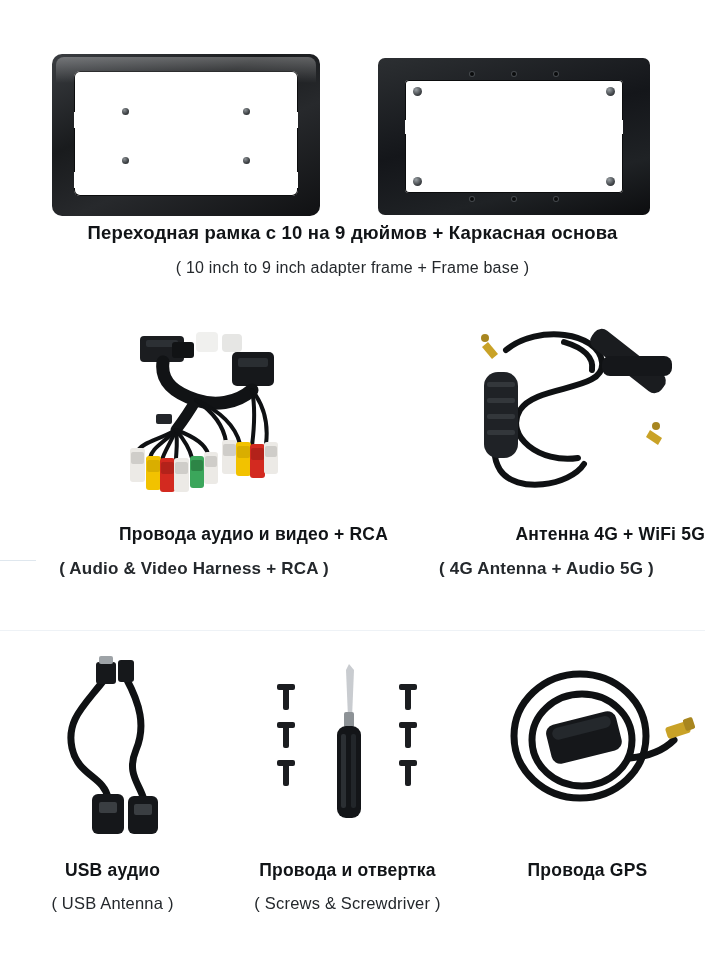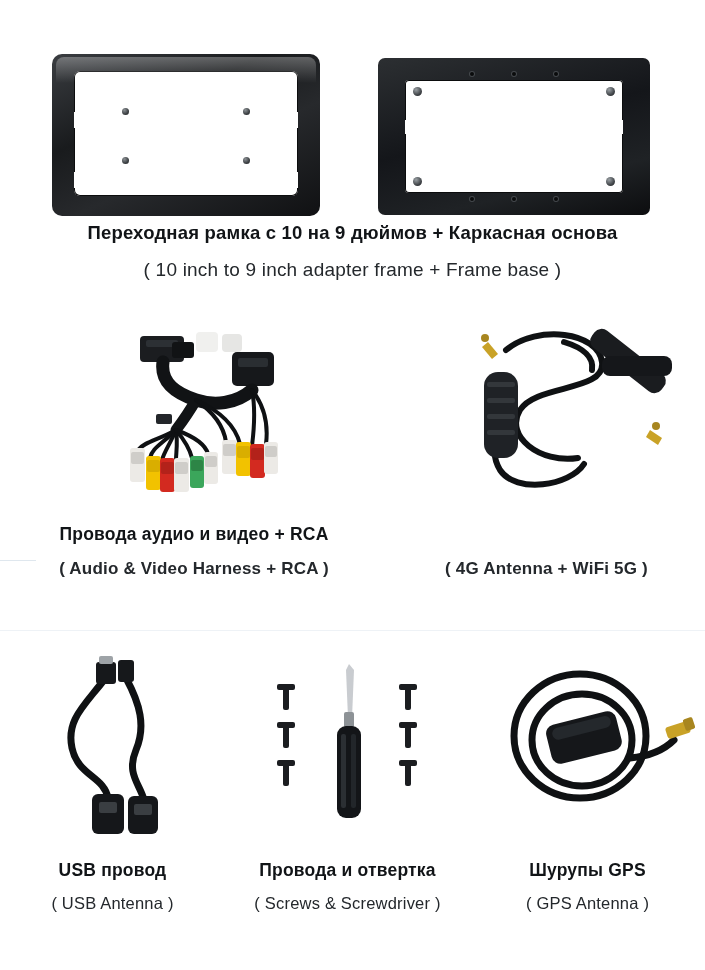--- a/index.html
+++ b/index.html
@@ -80,7 +80,7 @@
   .fb-dot { position:absolute; width:4px; height:4px; border-radius:50%; background:#0a0b0c; box-shadow:0 0 0 1px #44484c; }
 
   .row1 .cap-ru { position:absolute; left:0; top:222px; width:705px; font-size:18.5px; }
-  .row1 .cap-en { position:absolute; left:0; top:259px; width:705px; font-size:19px; }
+  .row1 .cap-en { position:absolute; left:0; top:259px; width:705px; font-size:16px; }
 
   
   .row2 { position:absolute; left:0; top:318px; width:705px; height:300px; }

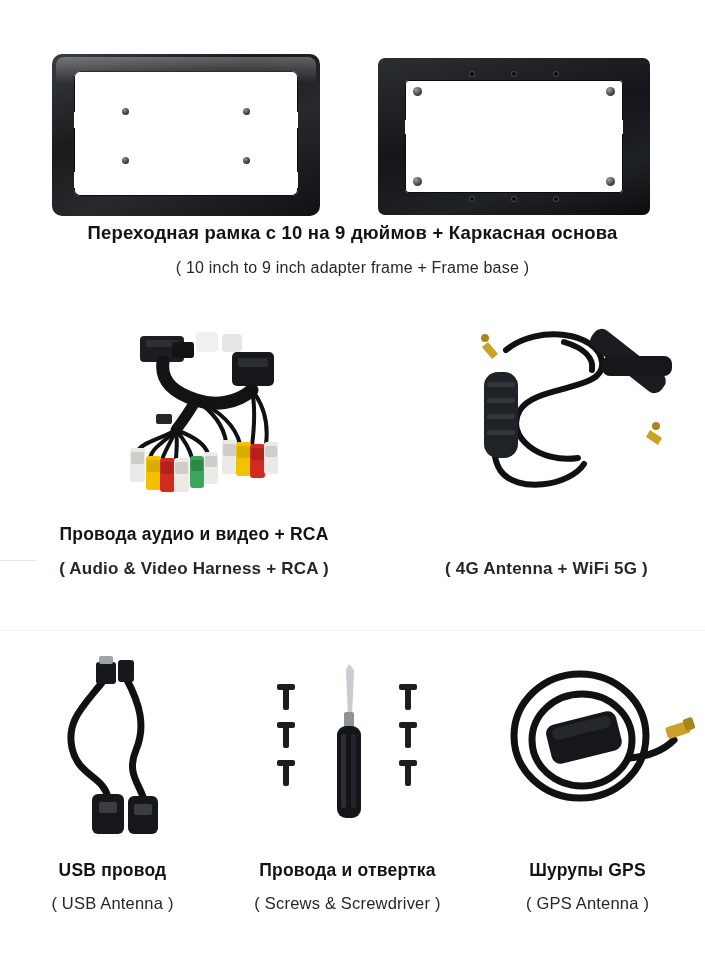--- a/index.html
+++ b/index.html
@@ -92,7 +92,7 @@
 
   .cap-ru.r2 { font-size:17.5px; }
   .cap-en.r2 { font-size:17px;font-weight:bold; }
-  .row2 .cap-ru { position:absolute; top:206px; width:100%; }
+  .row2 .cap-ru { position:absolute; top:206px; width:100%;text-align:right; }
   .row2 .cap-en { position:absolute; top:241px; width:100%; }
 
   

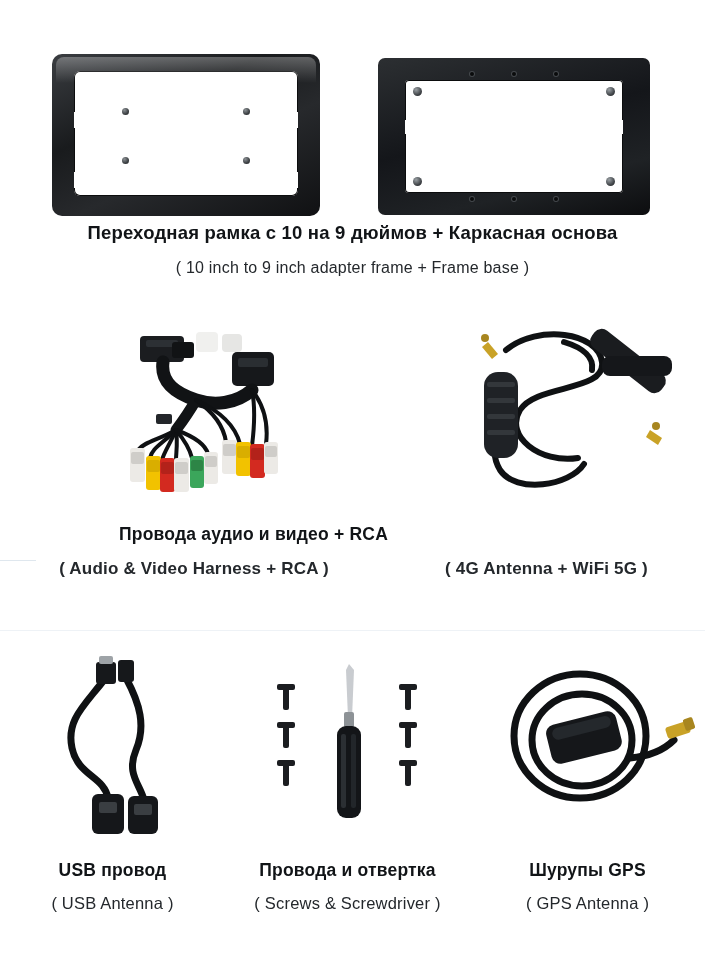--- a/index.html
+++ b/index.html
@@ -242,6 +242,7 @@
           <rect x="214" y="38" width="70" height="20" rx="8" fill="#15171a"></rect>
         </svg>
       </div>
+      <div class="cap-ru r2">Антенна 4G + WiFi 5G</div>
       <div class="cap-en r2">( 4G Antenna + WiFi 5G )</div>
     </div>
   </div>

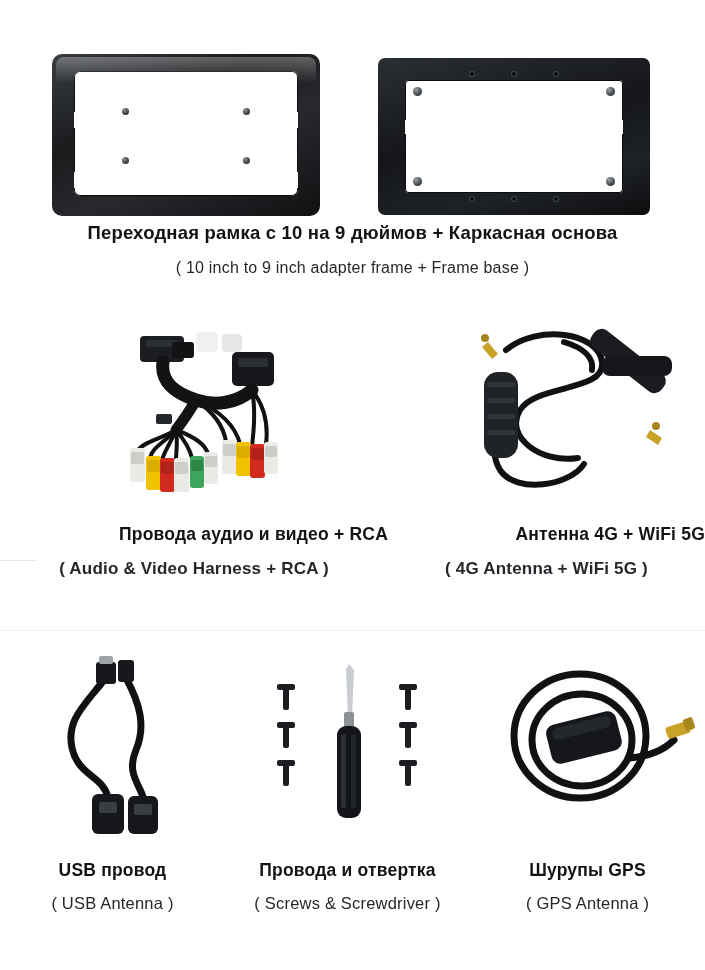--- a/index.html
+++ b/index.html
@@ -243,7 +243,7 @@
         </svg>
       </div>
       <div class="cap-ru r2">Антенна 4G + WiFi 5G</div>
-      <div class="cap-en r2">( 4G Antenna + WiFi 5G )</div>
+      <div class="cap-en r2">( 4G Antenna + Audio 5G )</div>
     </div>
   </div>
 

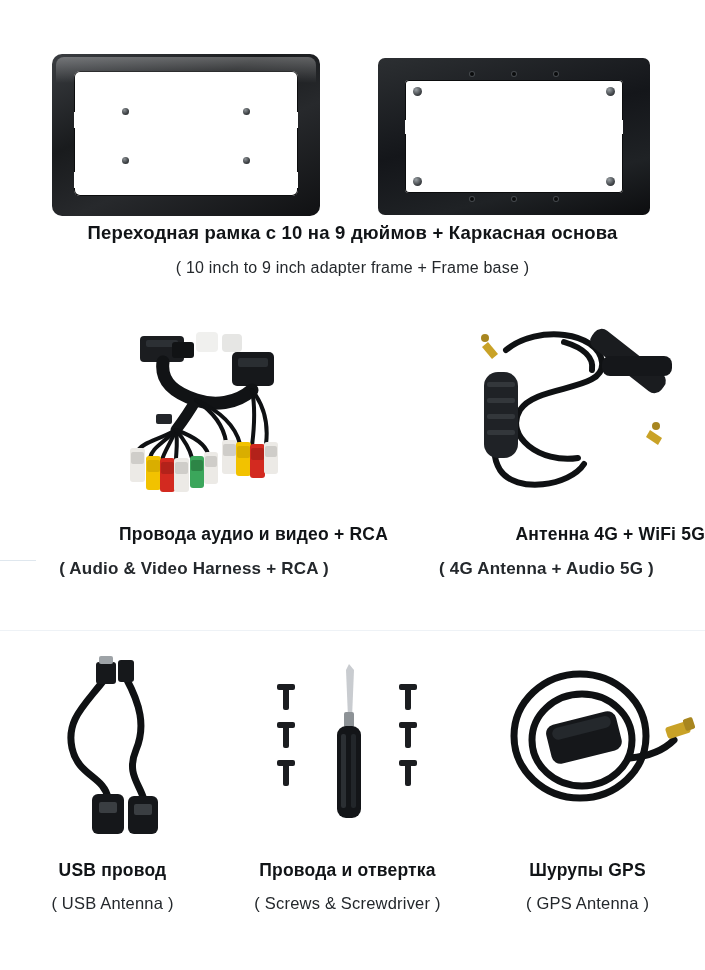--- a/index.html
+++ b/index.html
@@ -272,7 +272,7 @@
           </g>
         </svg>
       </div>
-      <div class="cap-ru">USB провод</div>
+      <div class="cap-ru">USB аудио</div>
       <div class="cap-en">( USB Antenna )</div>
     </div>
 

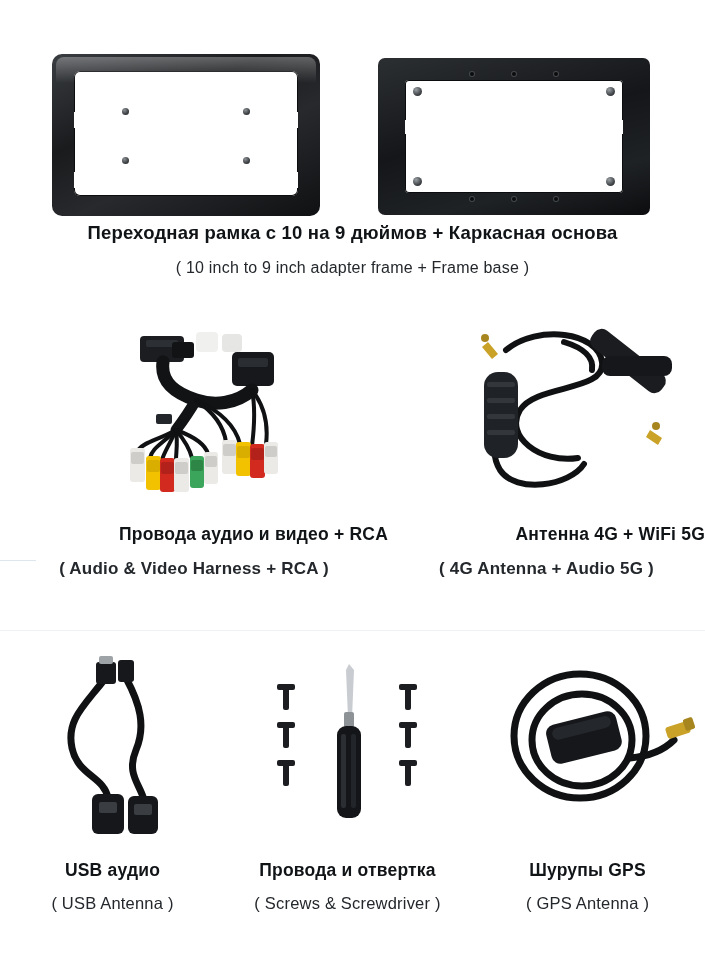--- a/index.html
+++ b/index.html
@@ -327,7 +327,7 @@
           </g>
         </svg>
       </div>
-      <div class="cap-ru">Шурупы GPS</div>
+      <div class="cap-ru">Провода GPS</div>
       <div class="cap-en">( GPS Antenna )</div>
     </div>
   </div>

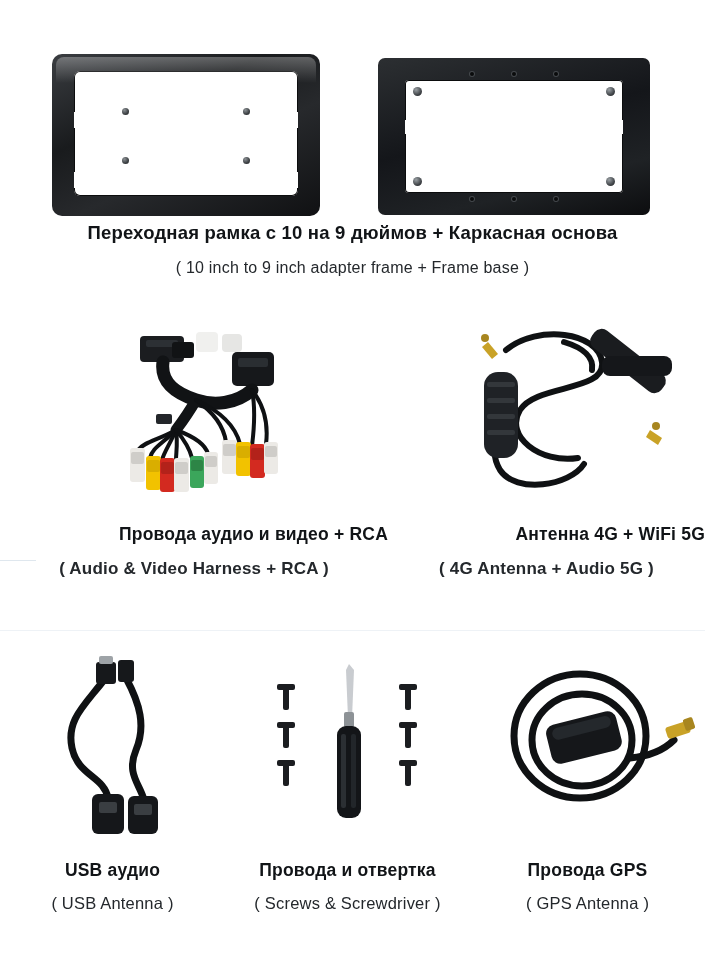--- a/index.html
+++ b/index.html
@@ -328,7 +328,6 @@
         </svg>
       </div>
       <div class="cap-ru">Провода GPS</div>
-      <div class="cap-en">( GPS Antenna )</div>
     </div>
   </div>
 

